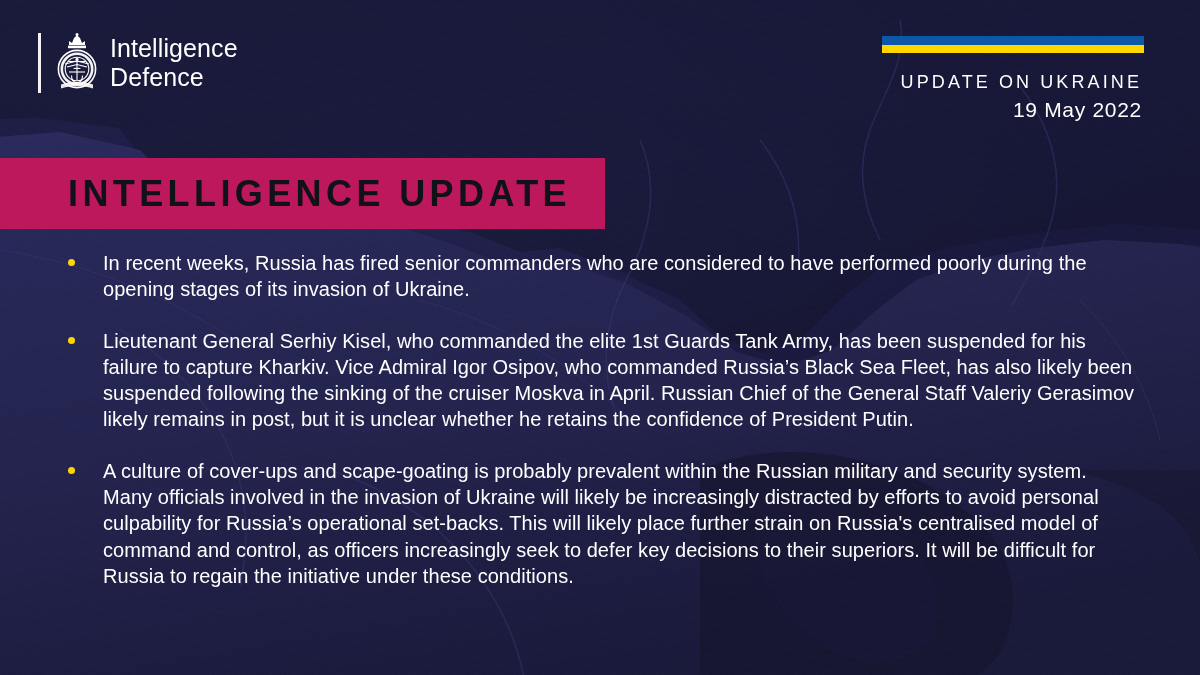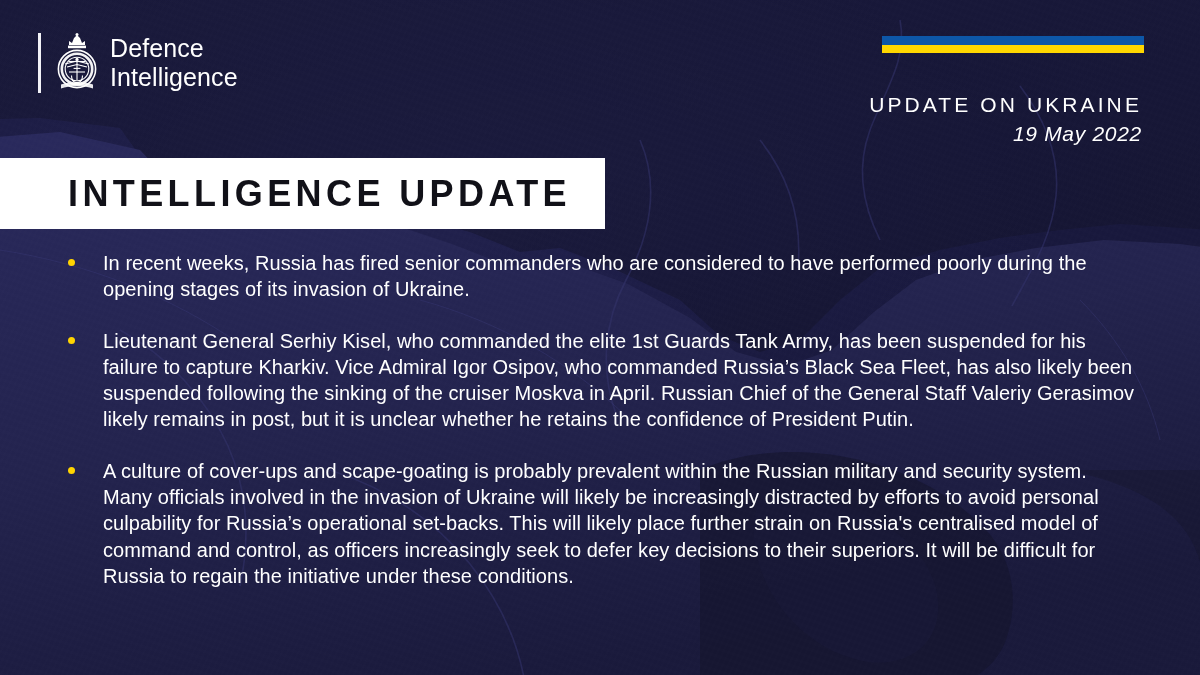--- a/index.html
+++ b/index.html
@@ -244,8 +244,8 @@
     </svg>
 
     <div class="logo-words">
+      <div>Intelligence</div>
       <div>Defence</div>
-      <div>Intelligence</div>
     </div>
   </div>
 

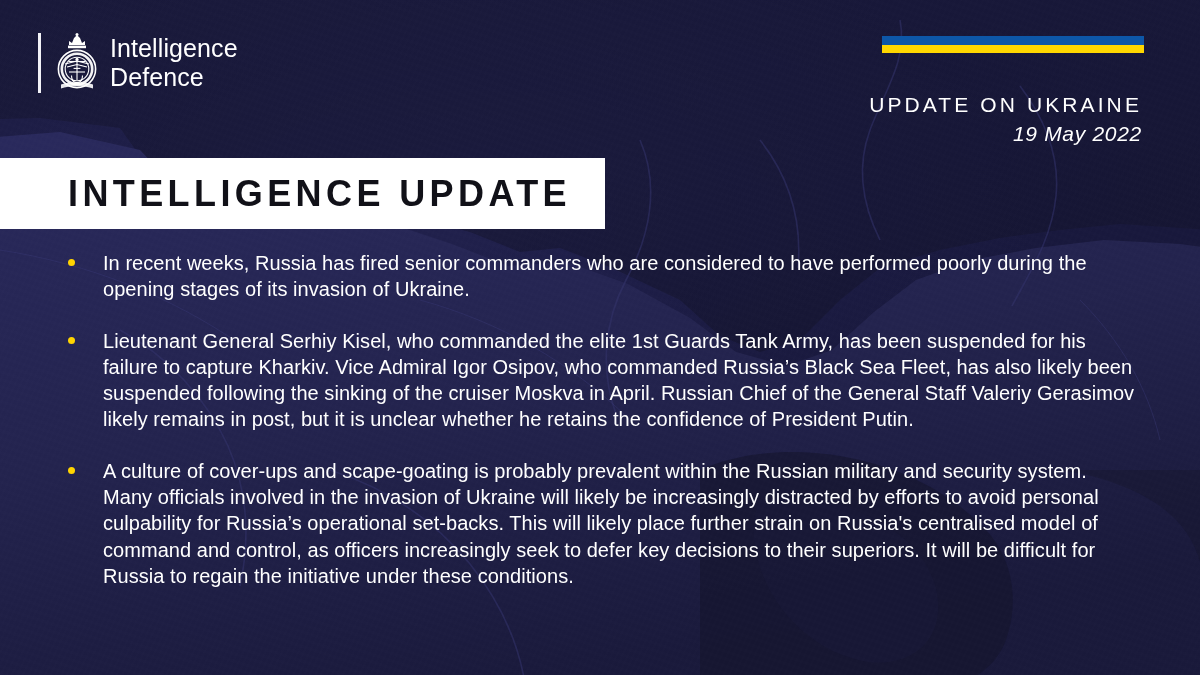--- a/index.html
+++ b/index.html
@@ -94,11 +94,10 @@
     color: #ffffff;
   }
   .update-title {
-    font-size: 21px;
+    font-size: 18px;
     letter-spacing: 3.1px;
     font-weight: 400;
     white-space: nowrap;
-    margin-top: 21px;
   }
   .update-date {
     margin-top: 5px;

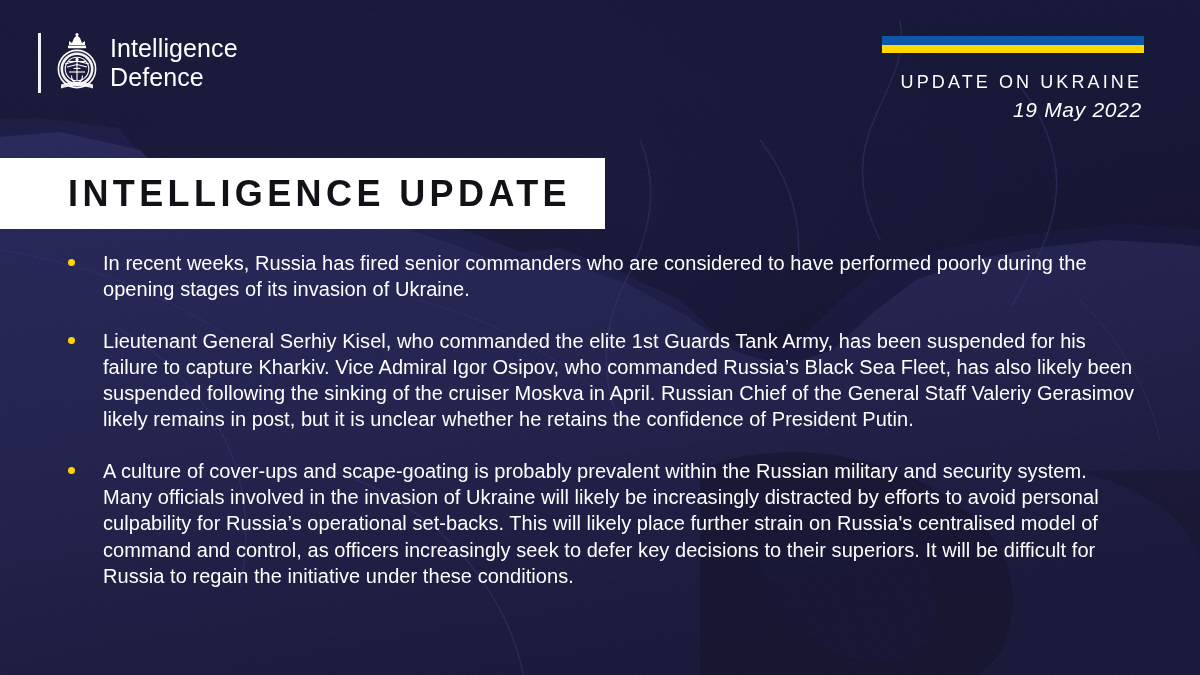--- a/index.html
+++ b/index.html
@@ -102,7 +102,6 @@
   .update-date {
     margin-top: 5px;
     font-size: 21px;
-    font-style: italic;
     letter-spacing: .7px;
     white-space: nowrap;
   }

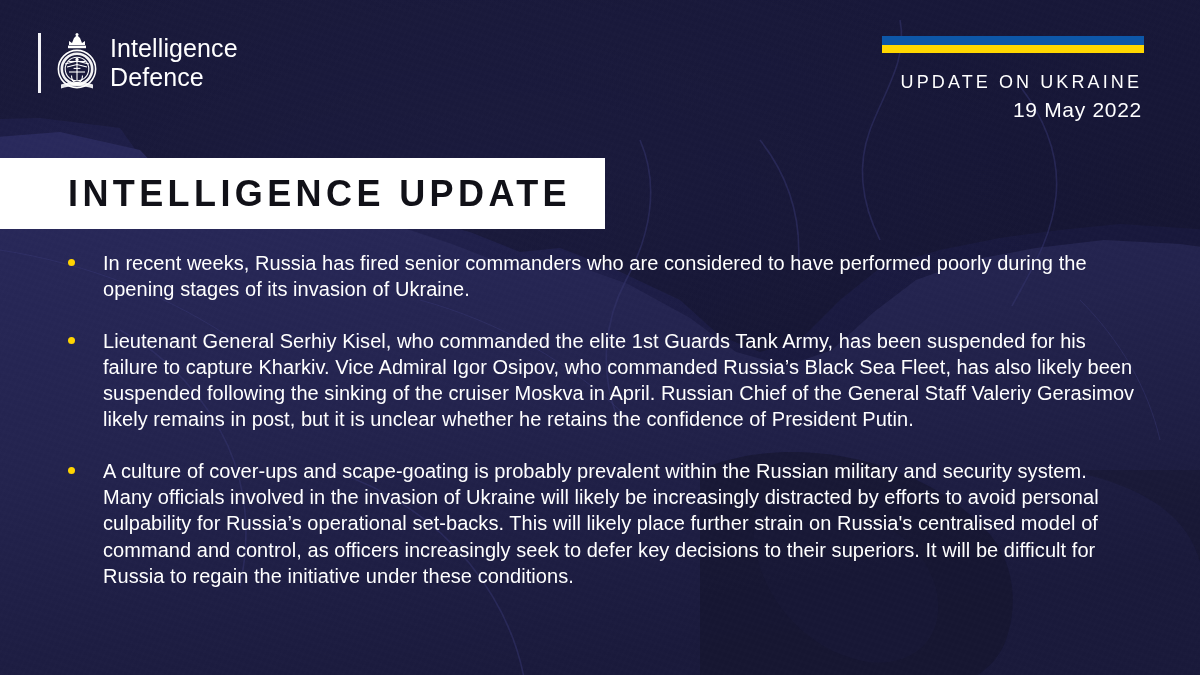--- a/index.html
+++ b/index.html
@@ -113,7 +113,7 @@
     top: 158px;
     width: 605px;
     height: 71px;
-    background: #ffffff;
+    background: #be185d;
     display: flex;
     align-items: center;
   }

